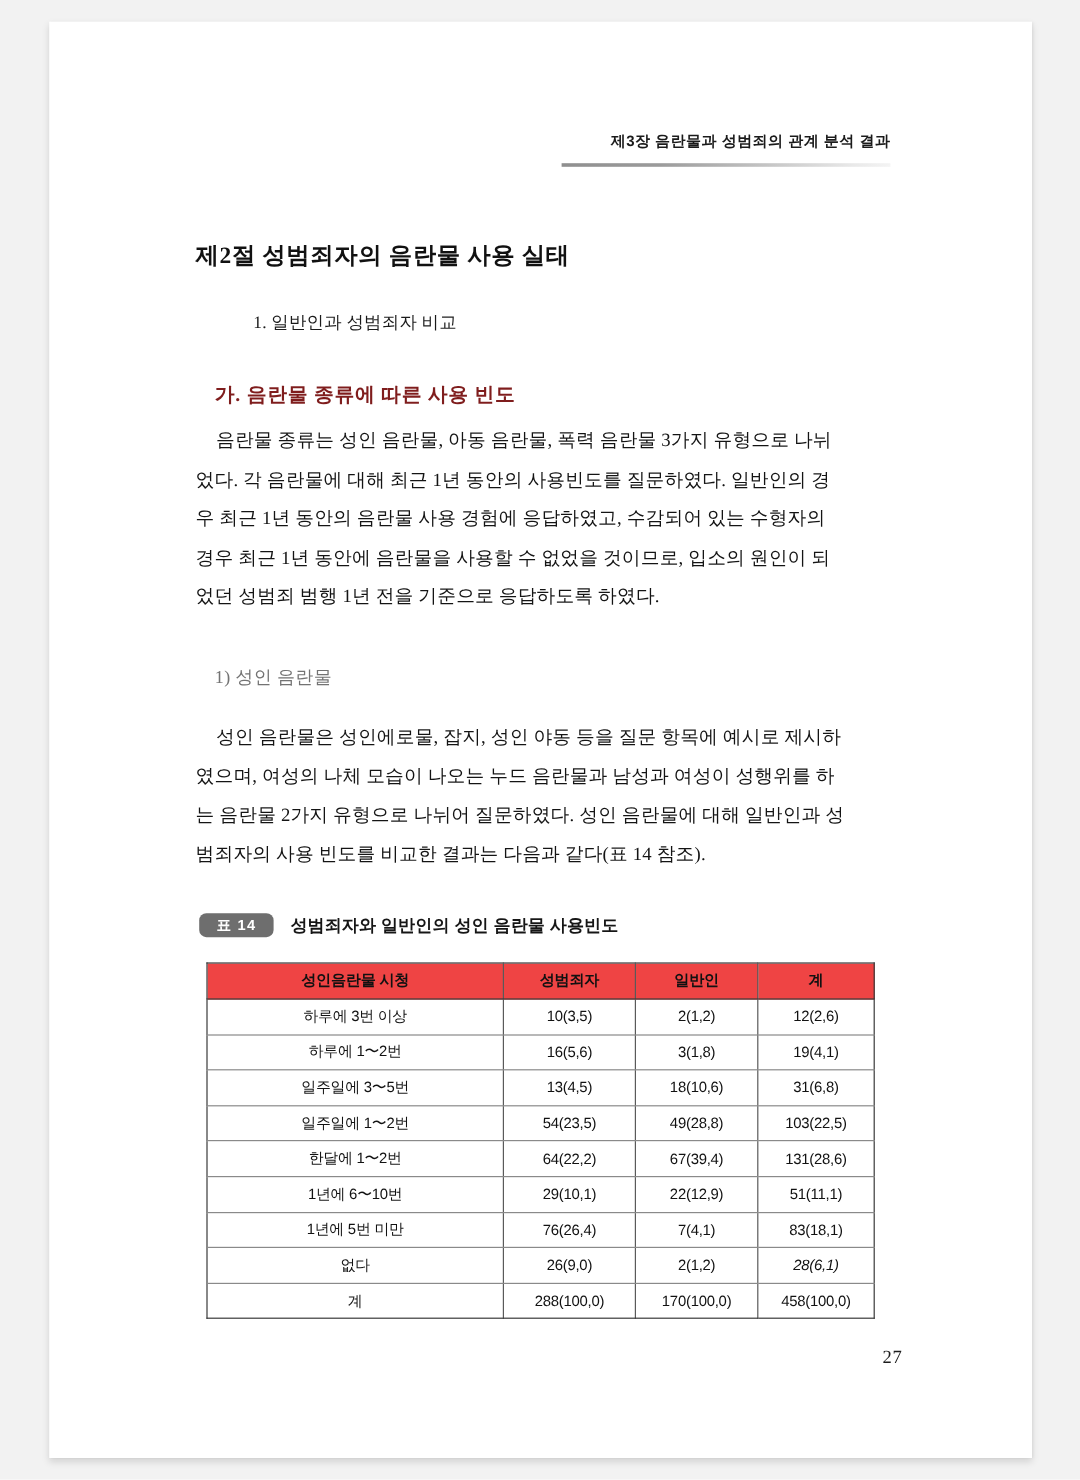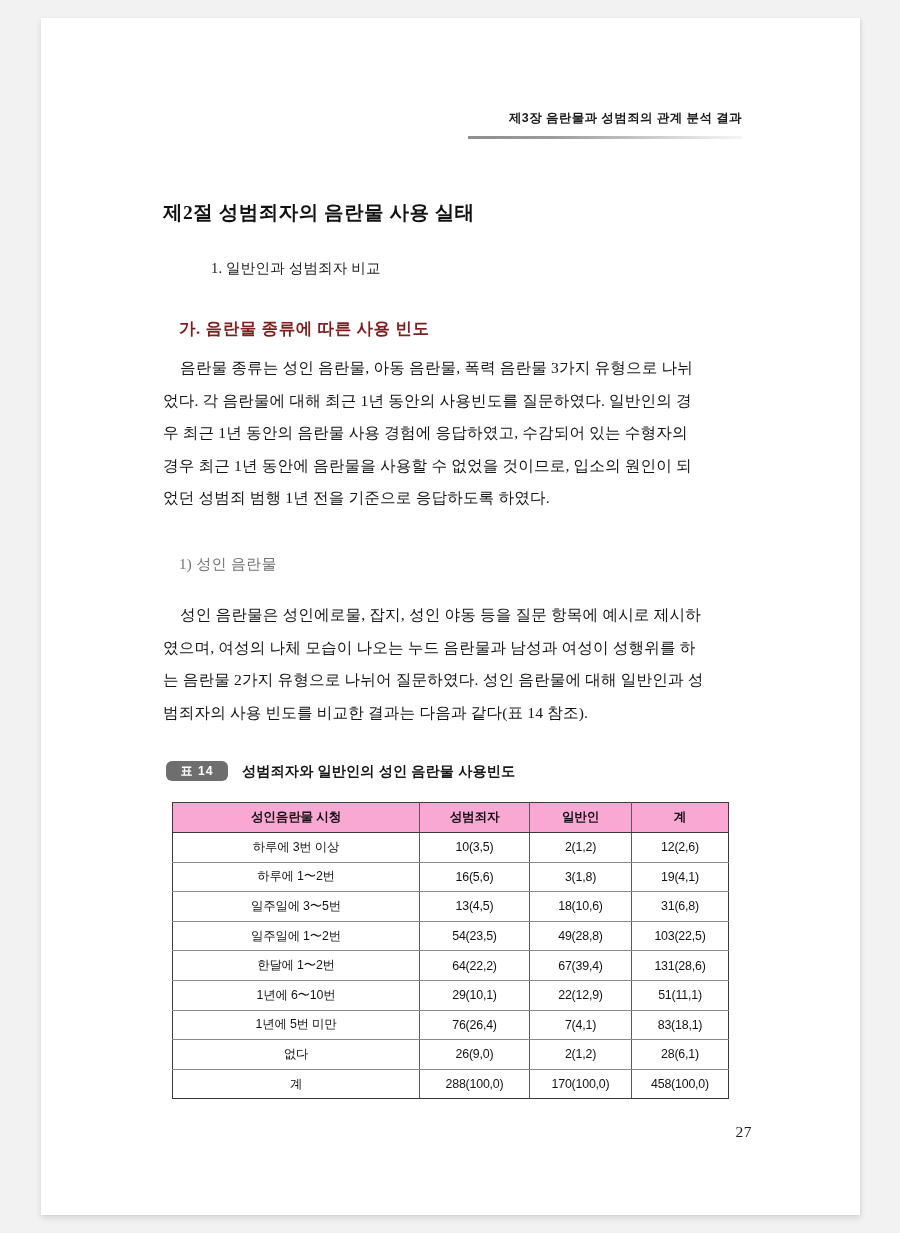--- a/index.html
+++ b/index.html
@@ -171,7 +171,7 @@
   table.dt col.c3 { width: 97px; }
 
   table.dt thead th {
-    background: #f9a8d4;
+    background: #ef4444;
     font-size: 12.6px;
     font-weight: bold;
     color: #111111;

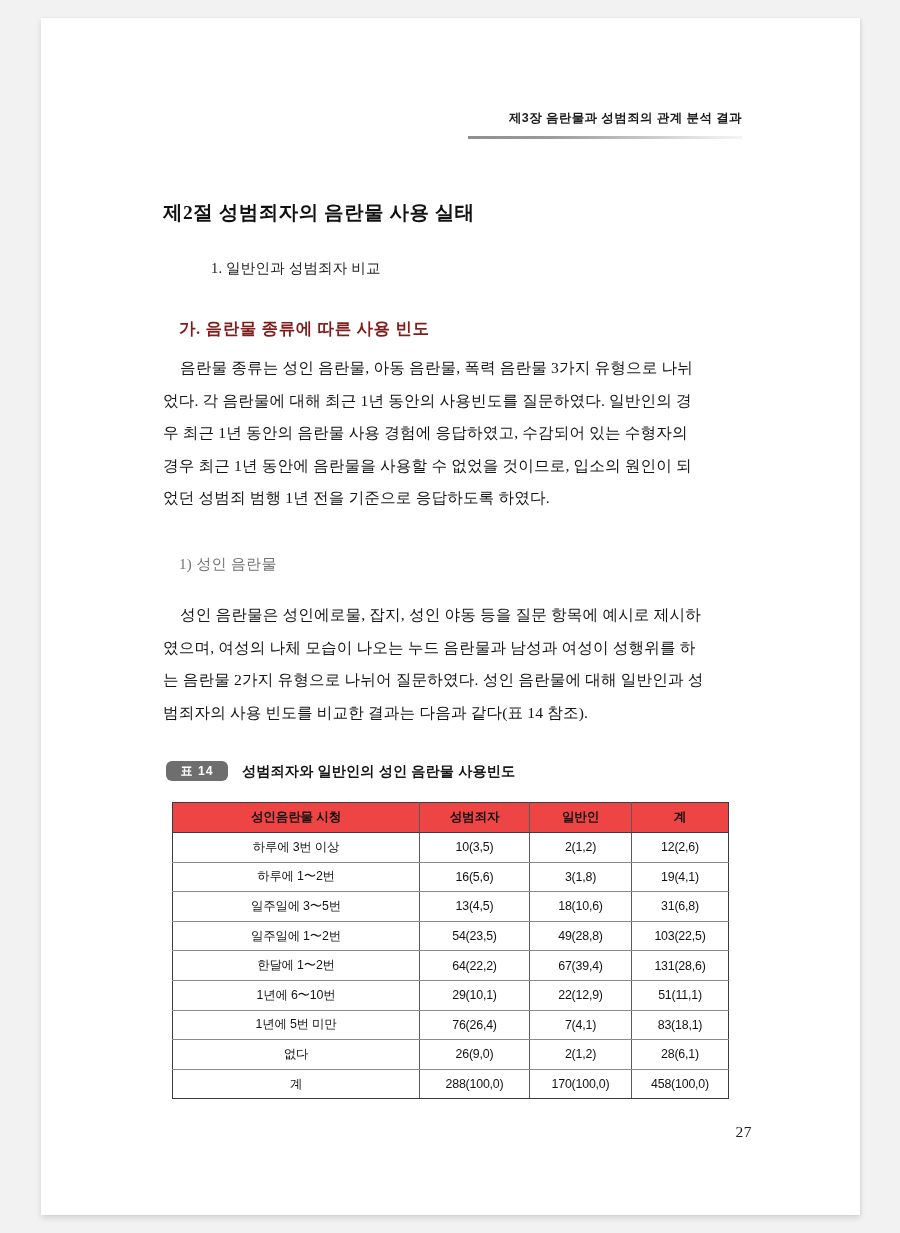--- a/index.html
+++ b/index.html
@@ -313,7 +313,7 @@
               <td style="border-left: 1.3px solid rgb(58, 58, 58);">없다</td>
               <td>26(9,0)</td>
               <td>2(1,2)</td>
-              <td style="border-right: 1.3px solid rgb(58, 58, 58);">28(6,1)</td>
+              <td style="border-right: 1.3px solid rgb(58, 58, 58); font-style: italic;">28(6,1)</td>
             </tr>
             <tr class="total">
               <td style="border-left: 1.3px solid rgb(58, 58, 58);">계</td>

